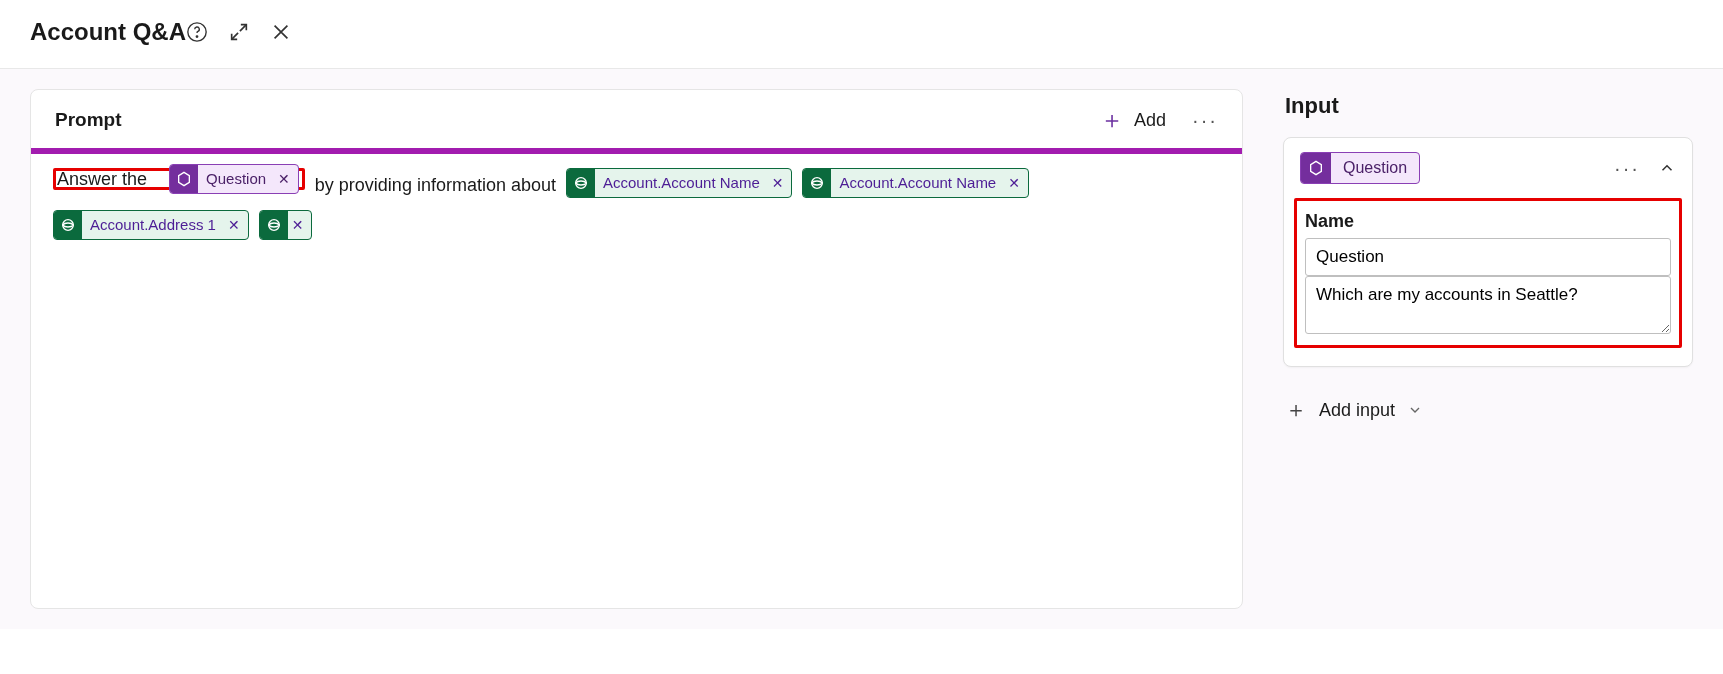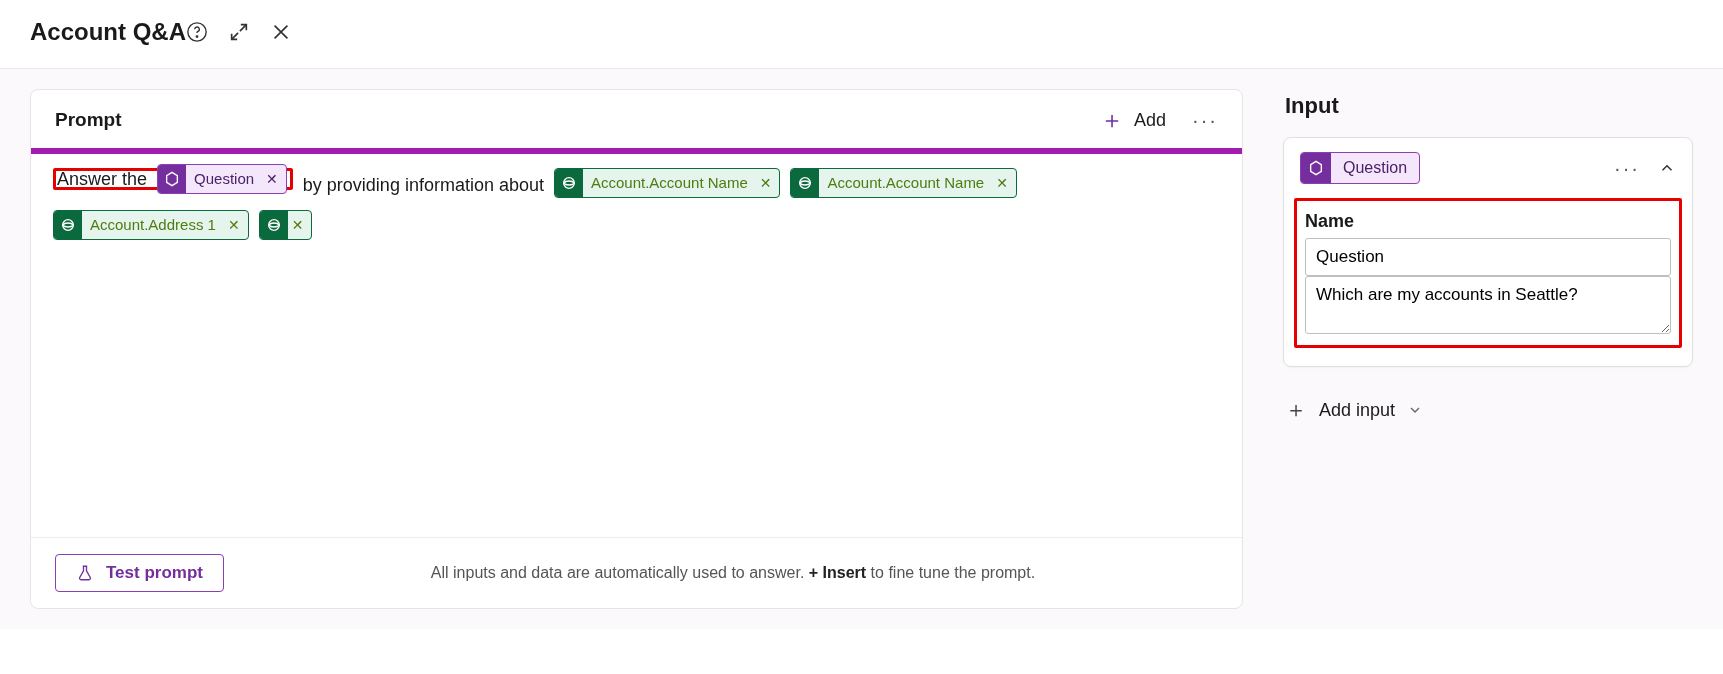--- a/index.html
+++ b/index.html
@@ -109,7 +109,7 @@
     border-radius:2px;
     display:inline-flex;
     align-items:center;
-    gap:10px;
+    gap:22px;
     padding: 1px 3px 1px 1px;
     height:22px;
   }

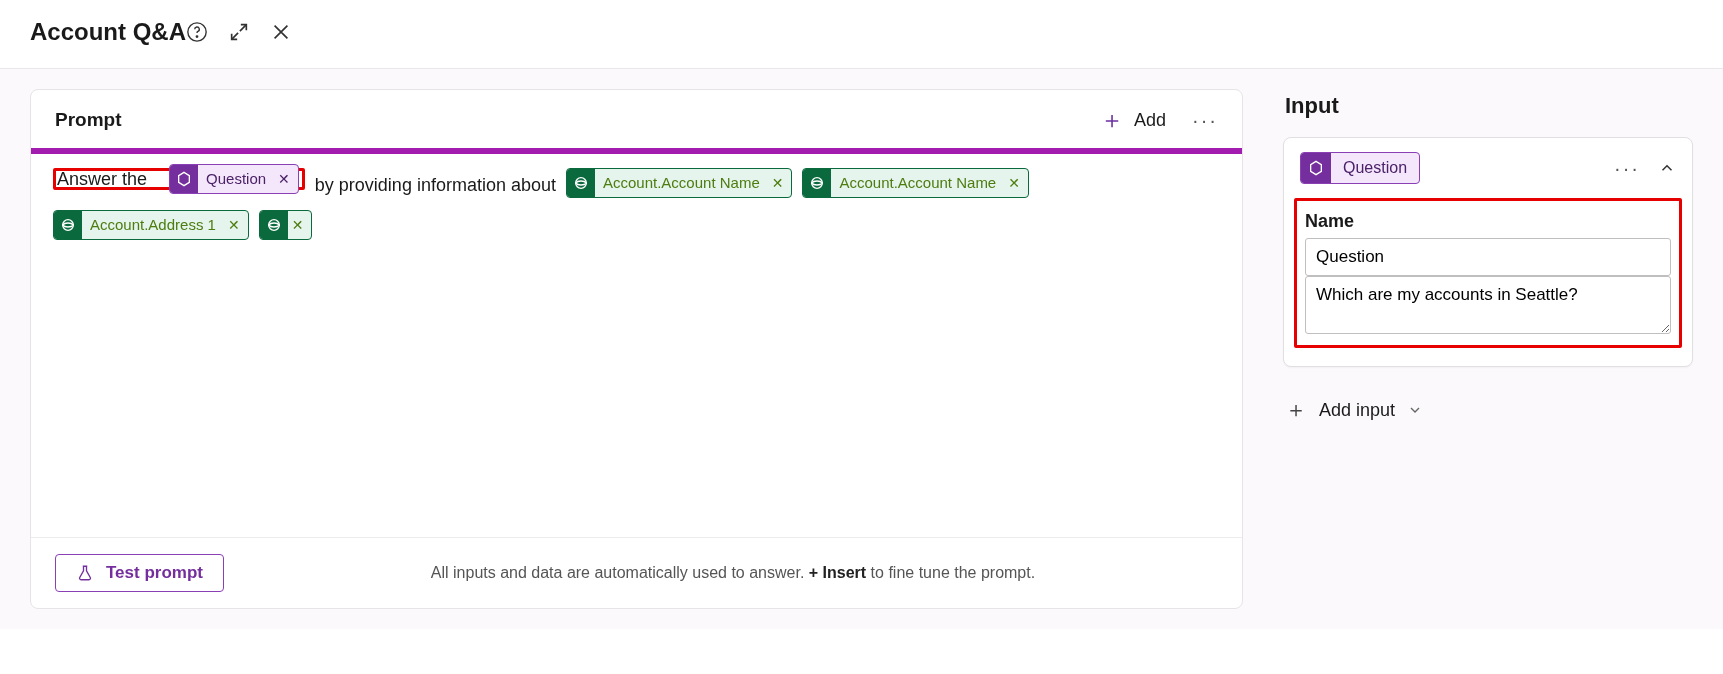--- a/index.html
+++ b/index.html
@@ -102,7 +102,7 @@
 
   .tok-green { border-color:#0b6a3d; background:#e5f4ec; }
   .tok-green .ticon { background:#0b6a3d; color:#fff; }
-  .tok-green .tlabel, .tok-green .txbtn { color:#4d7c0f; }
+  .tok-green .tlabel, .tok-green .txbtn { color:#4c1d95; }
 
   .highlight-red {
     border:3px solid #e60000;

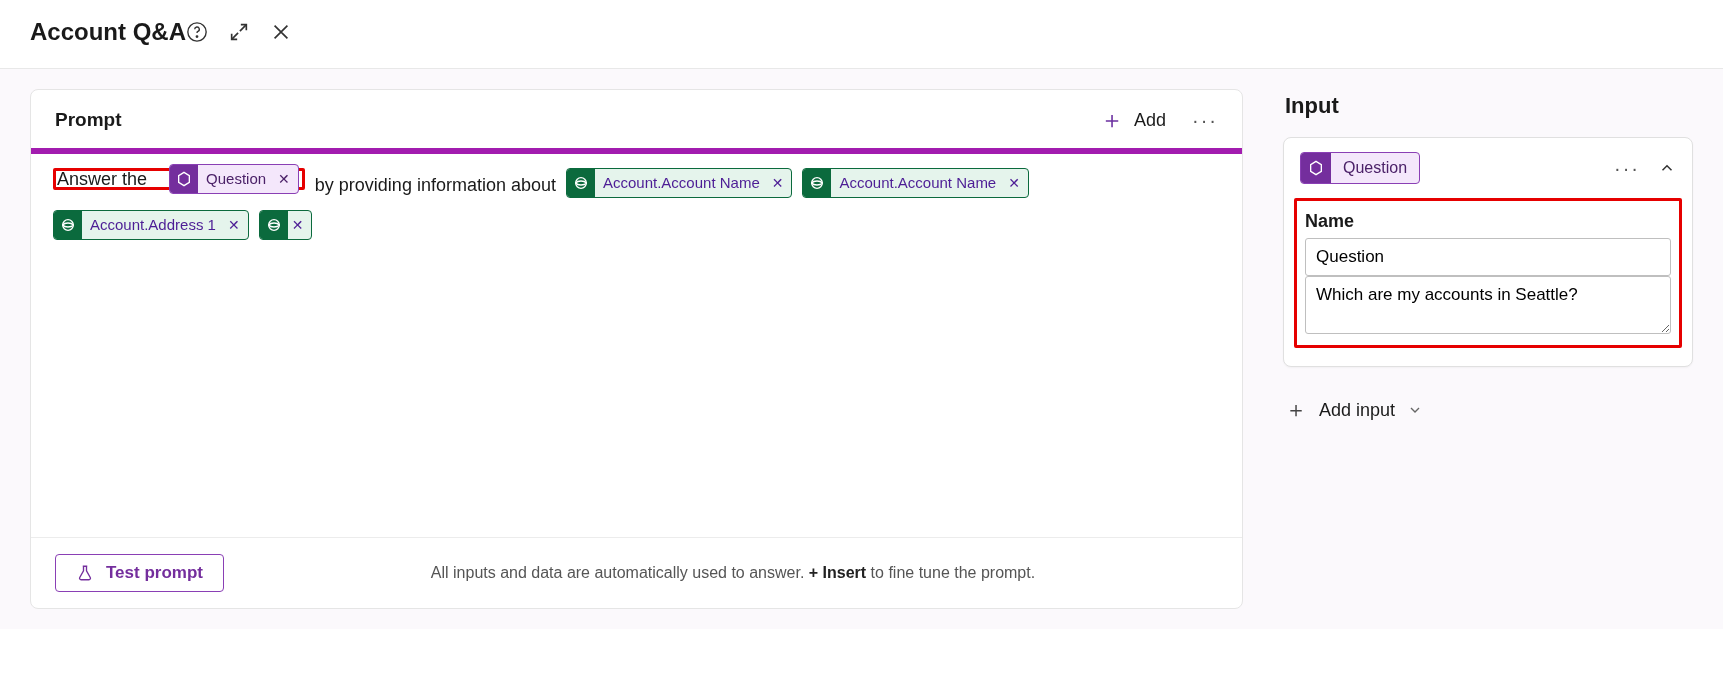--- a/index.html
+++ b/index.html
@@ -297,19 +297,6 @@
       </span>
     </div>
 
-    <div class="prompt-footer">
-      <div class="test-btn">
-        <span>
-          <svg width="18" height="18" viewBox="0 0 24 24" fill="none" stroke="#742e9d" stroke-width="1.8">
-              <path d="M9 3h6M10 3v6l-5 9a2 2 0 0 0 1.8 3h10.4a2 2 0 0 0 1.8-3l-5-9V3"></path>
-            </svg>
-        </span>
-        <span>Test prompt</span>
-      </div>
-      <div class="footer-text">
-        <span>All inputs and data are automatically used to answer. </span><b>+ Insert</b><span> to fine tune the prompt.</span>
-      </div>
-    </div>
   </div>
 
   <div class="input-panel">

